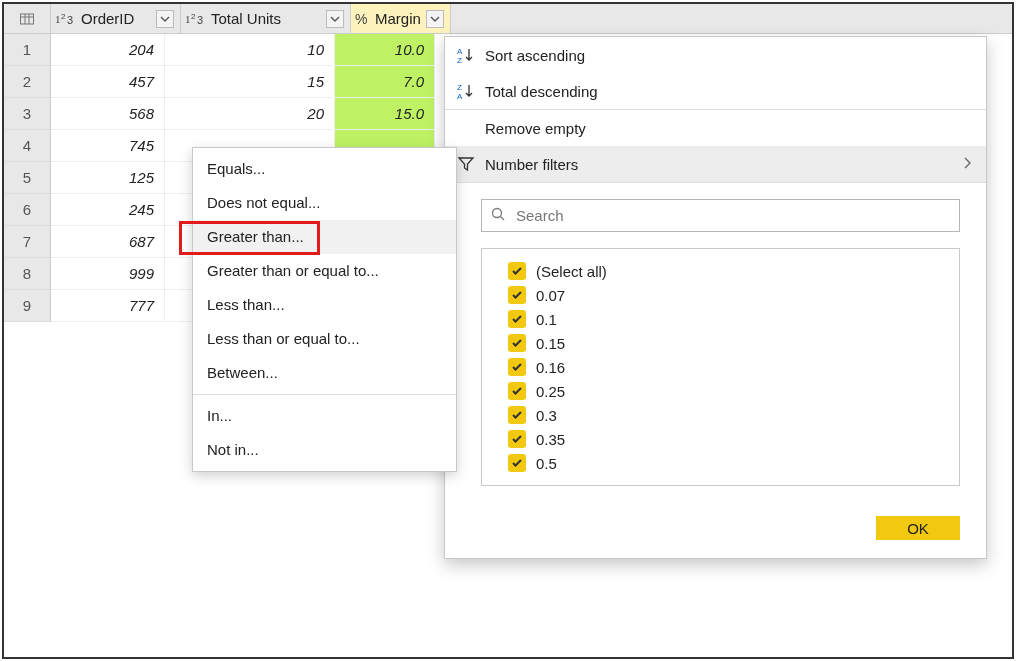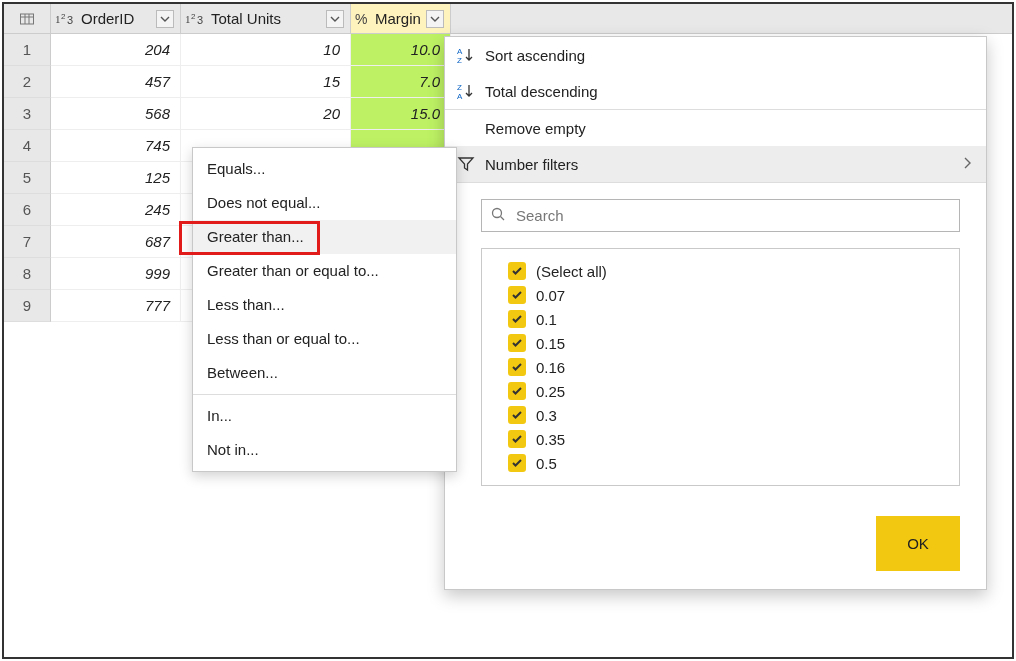--- a/index.html
+++ b/index.html
@@ -83,7 +83,7 @@
     padding: 0 10px;
     font-style: italic;
   }
-  .cell.c1 { width: 130px; }
+  .cell.c1 { width: 114px; }
   .cell.c2 { width: 170px; }
   .cell.c3 { width: 100px; background: #bef264; }
 

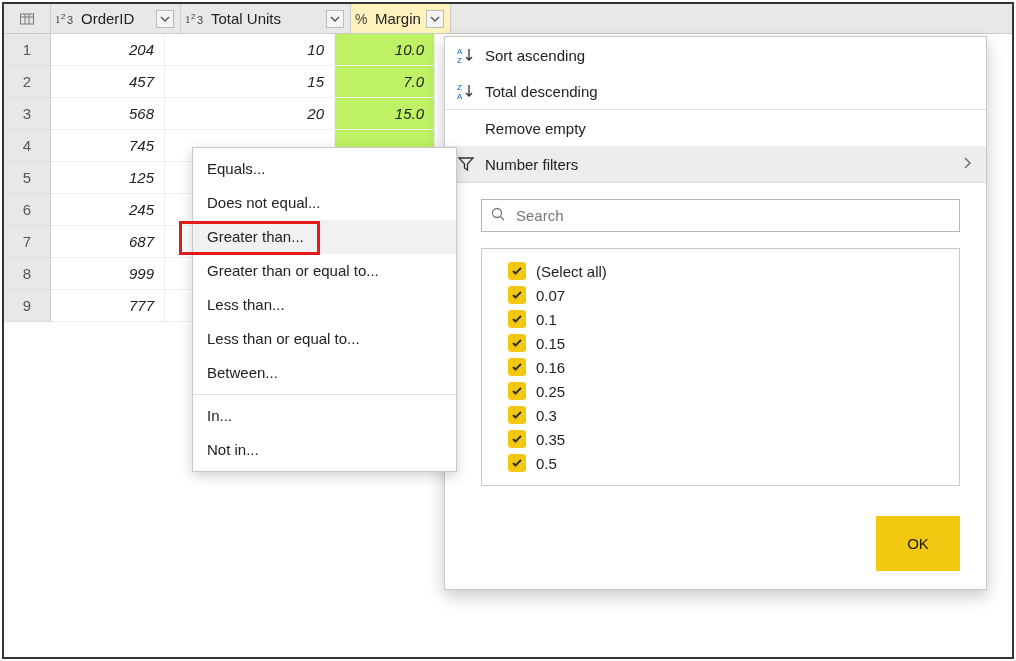--- a/index.html
+++ b/index.html
@@ -182,7 +182,7 @@
   }
   .btn {
     min-width: 84px;
-    height: 55px;
+    height: 24px;
     display:flex; align-items:center; justify-content:center;
     border: 1px solid #b5b5b5;
     background:#fff;

